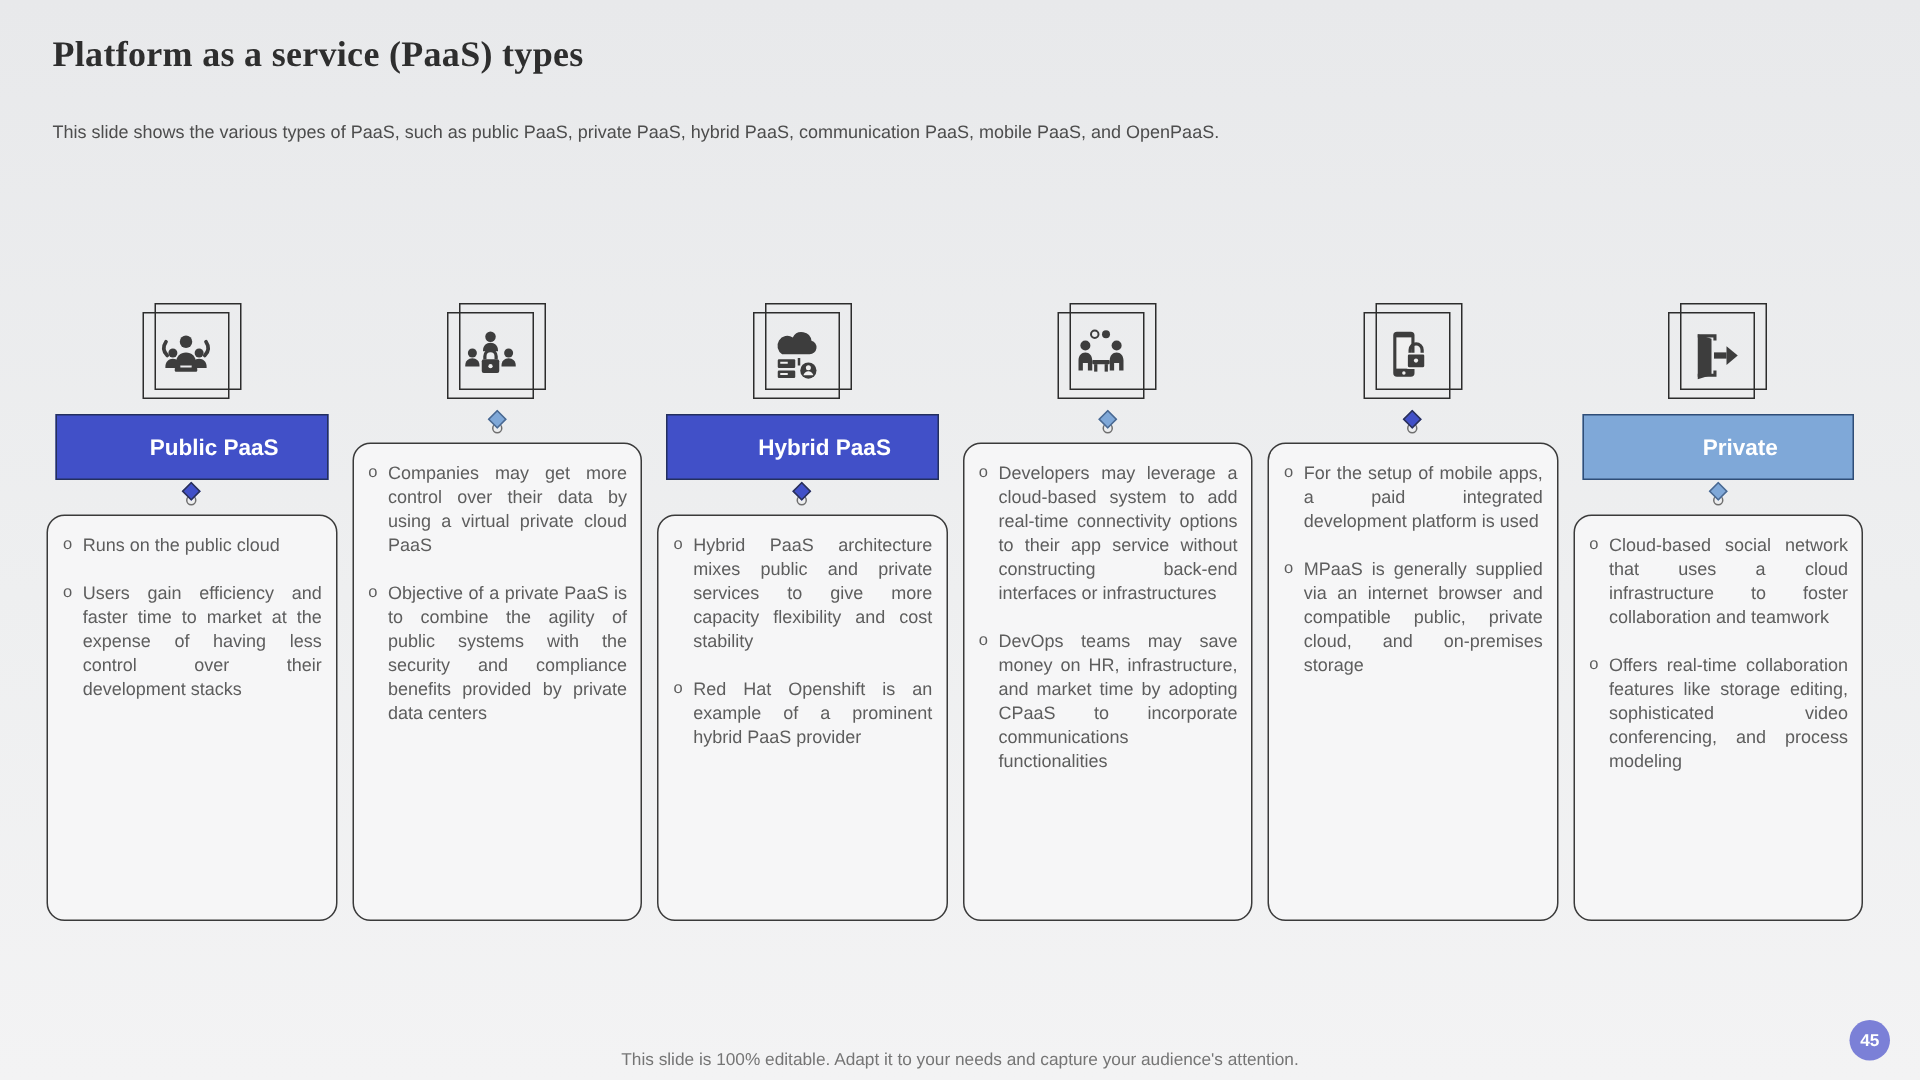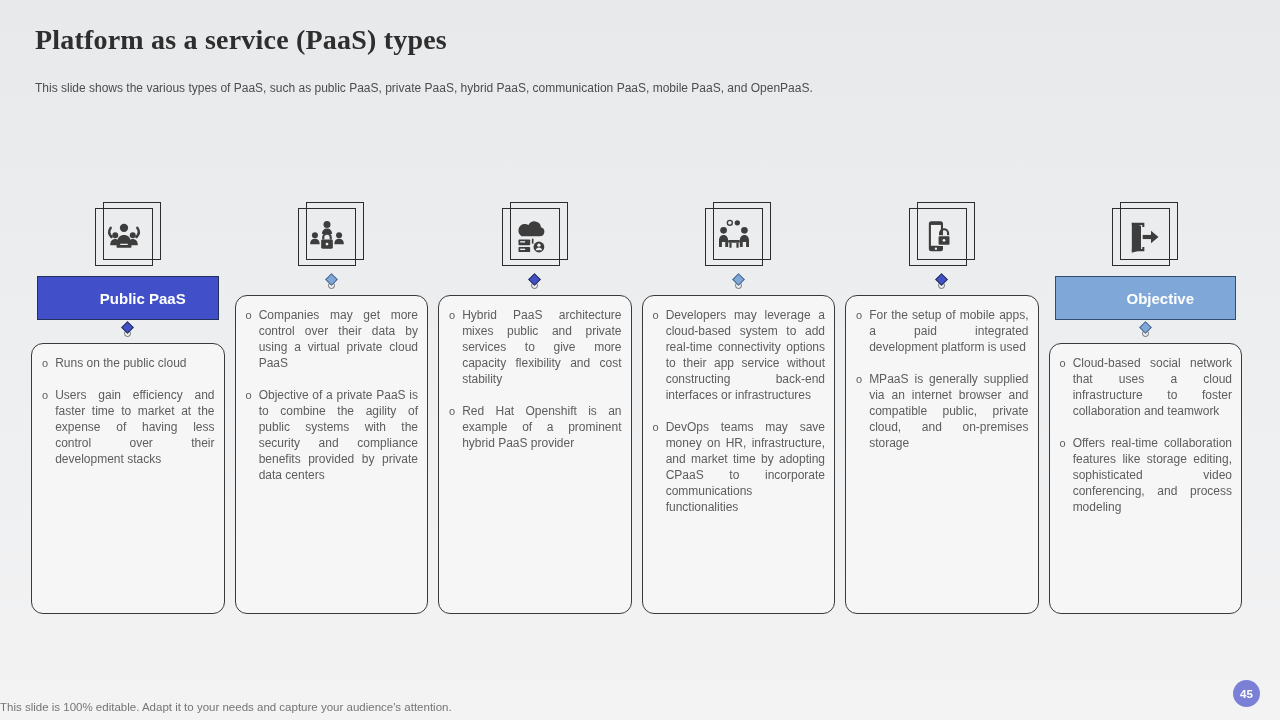--- a/index.html
+++ b/index.html
@@ -14,7 +14,7 @@
   .title {
     position: absolute; left: 35px; top: 24px;
     font-family: "Liberation Serif", serif;
-    font-weight: 700; font-size: 28px; color: #2e2e2e;
+    font-weight: 700; font-size: 24px; color: #2e2e2e;
     letter-spacing: 0.2px;
   }
   .subtitle {

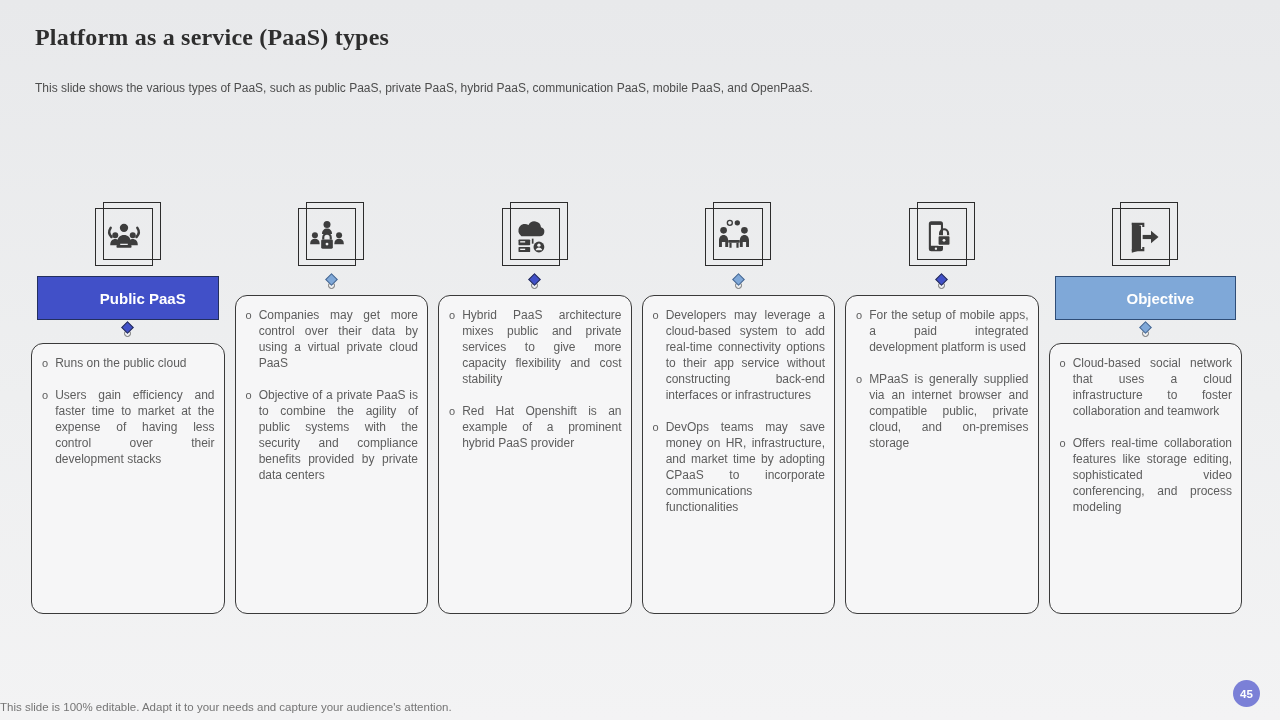--- a/index.html
+++ b/index.html
@@ -205,6 +205,9 @@
   </span>
       </div>
     </div>
+    <div class="header-bar dark">
+      <span class="header-label">Hybrid PaaS</span>
+    </div>
     <div class="connector">
       <div class="diamond dark"></div>
       <div class="pin-circle"></div>

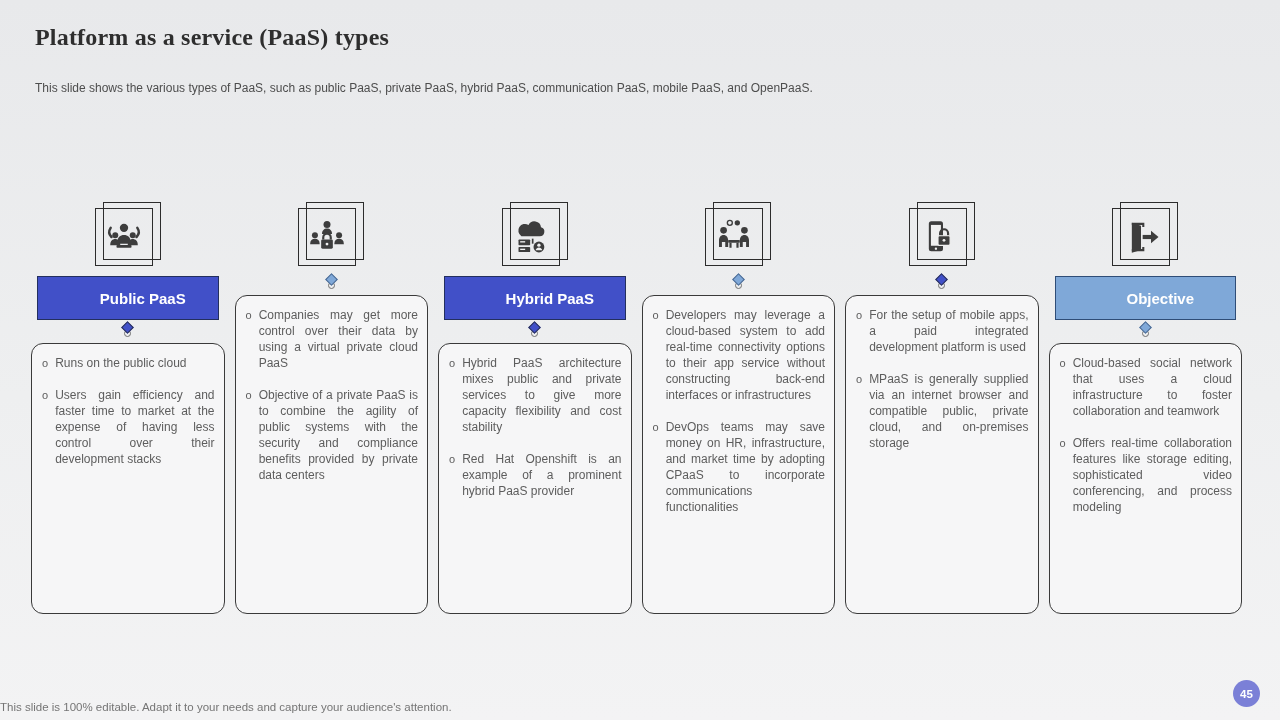--- a/index.html
+++ b/index.html
@@ -312,7 +312,7 @@
       </div>
     </div>
     <div class="header-bar light">
-      <span class="header-label">Objective</span>
+      <span class="header-label">Private</span>
     </div>
     <div class="connector">
       <div class="diamond light"></div>

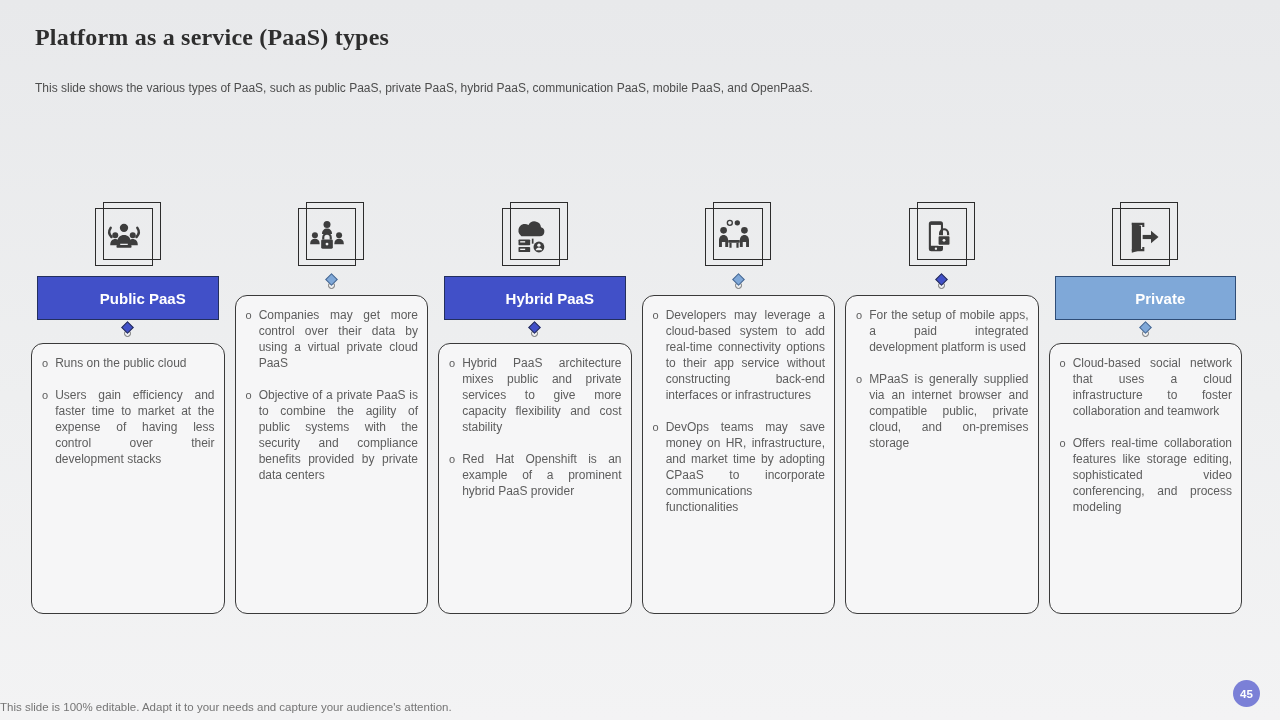--- a/index.html
+++ b/index.html
@@ -92,7 +92,7 @@
 
   .footer-note {
     position: absolute; left: 0; right: 0; bottom: 7px;
-    font-size: 11.5px; color: #757575; margin-top: 43px;
+    text-align: center; font-size: 11.5px; color: #757575; margin-top: 43px;
   }
   .page-badge {
     position: absolute; right: 20px; bottom: 13px;

